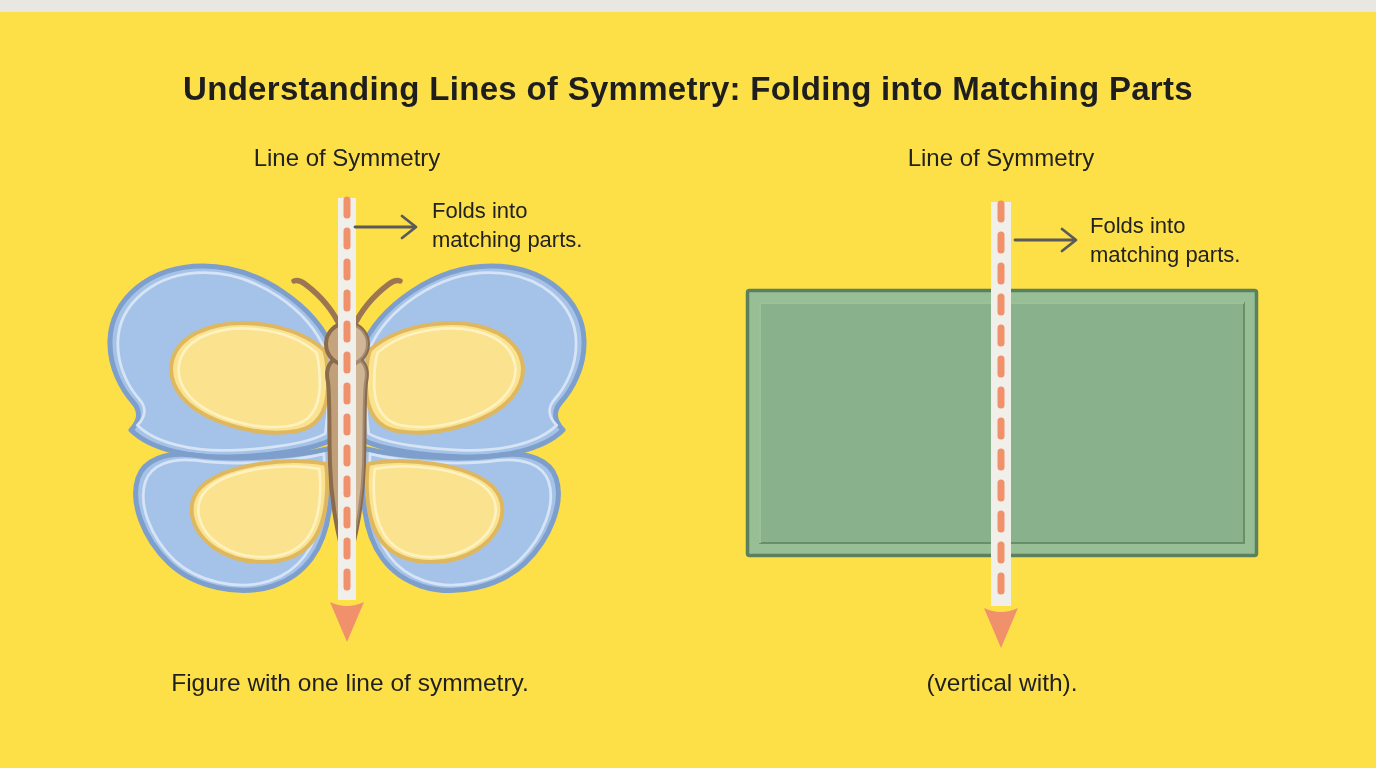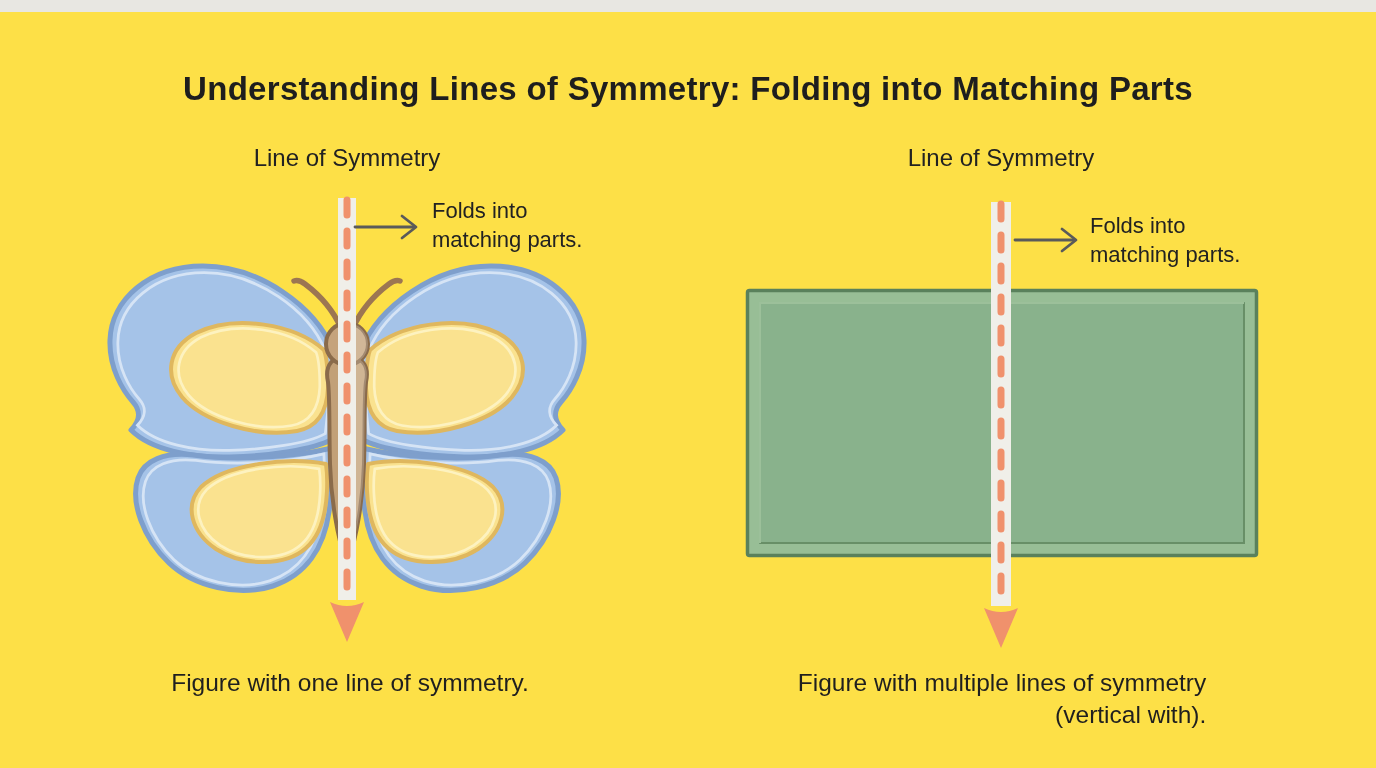--- a/index.html
+++ b/index.html
@@ -37,7 +37,7 @@
   .caption{
     position:absolute;top:655px;transform:translateX(-50%);
     font-size:24.5px;font-weight:500;color:#1f1f1f;
-    text-align:right;line-height:31.5px;white-space:nowrap;
+    text-align:left;line-height:31.5px;white-space:nowrap;
   }
   .caption.left{left:350px;}
   .caption.right{left:1002px;}

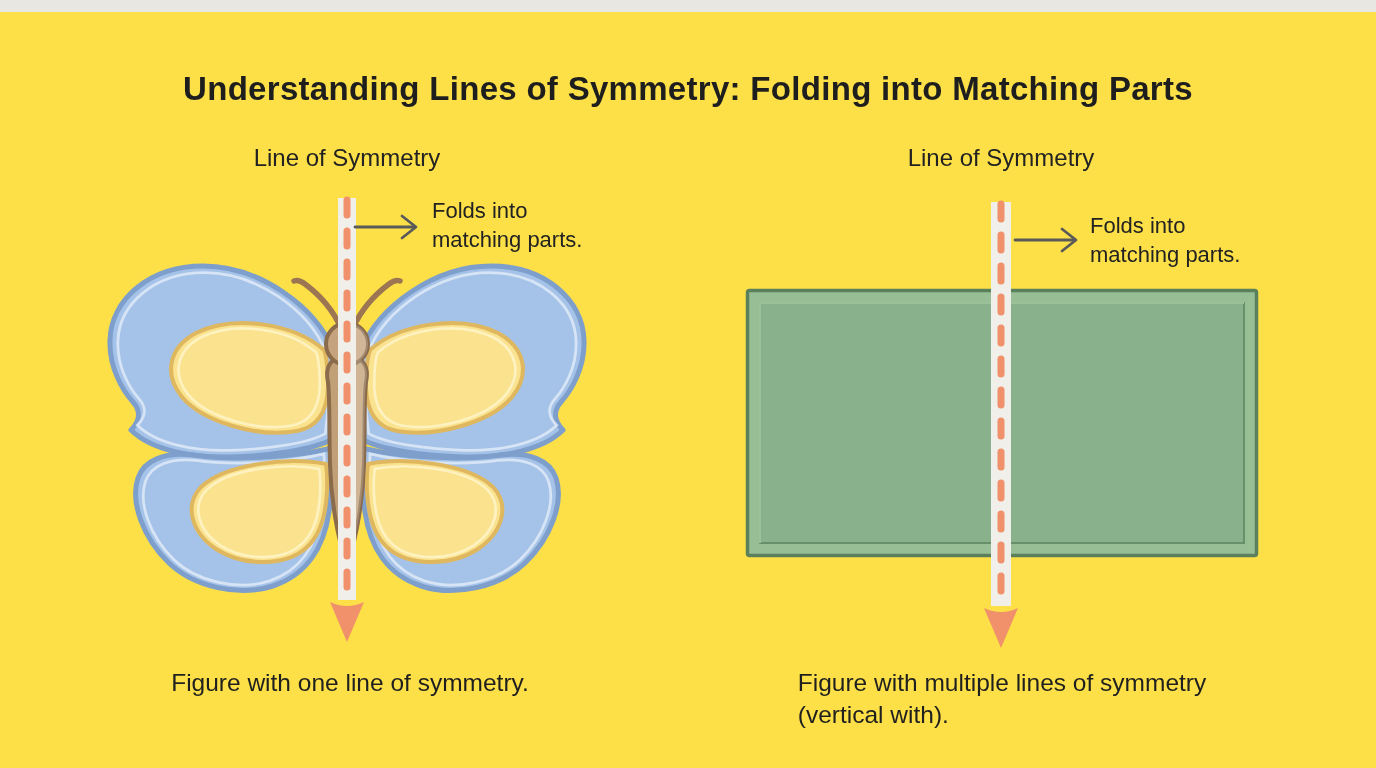--- a/index.html
+++ b/index.html
@@ -160,7 +160,6 @@
   </div>
 
   <div class="caption right">
-    <div>Figure with multiple lines of symmetry</div>
     <div>(vertical with).</div>
   </div>
 

